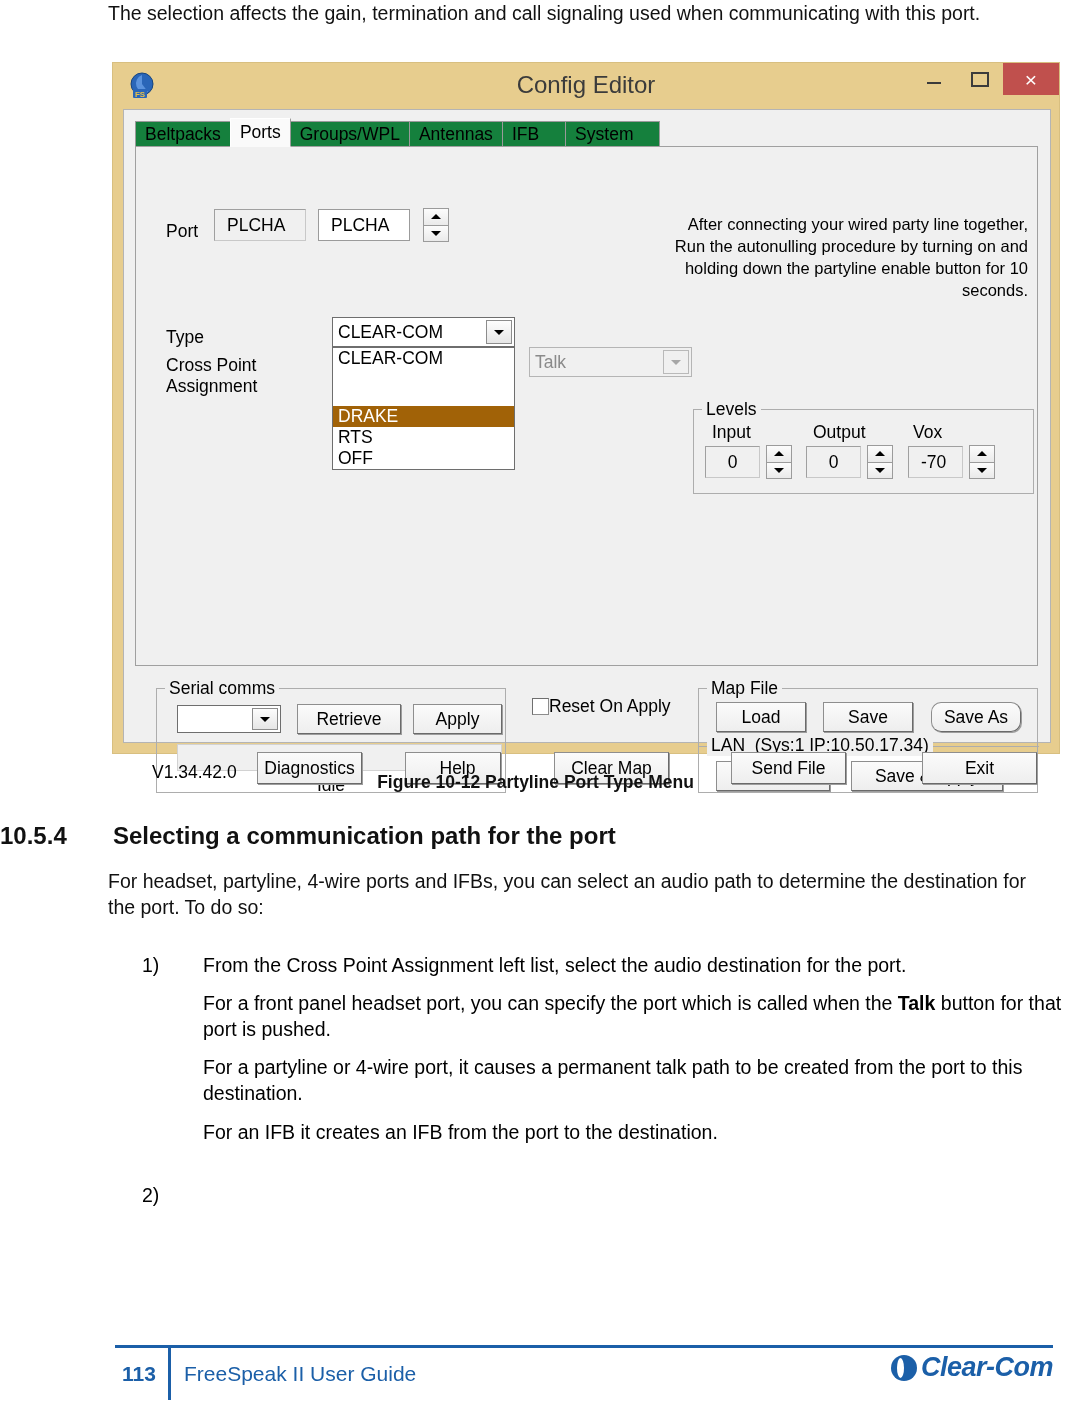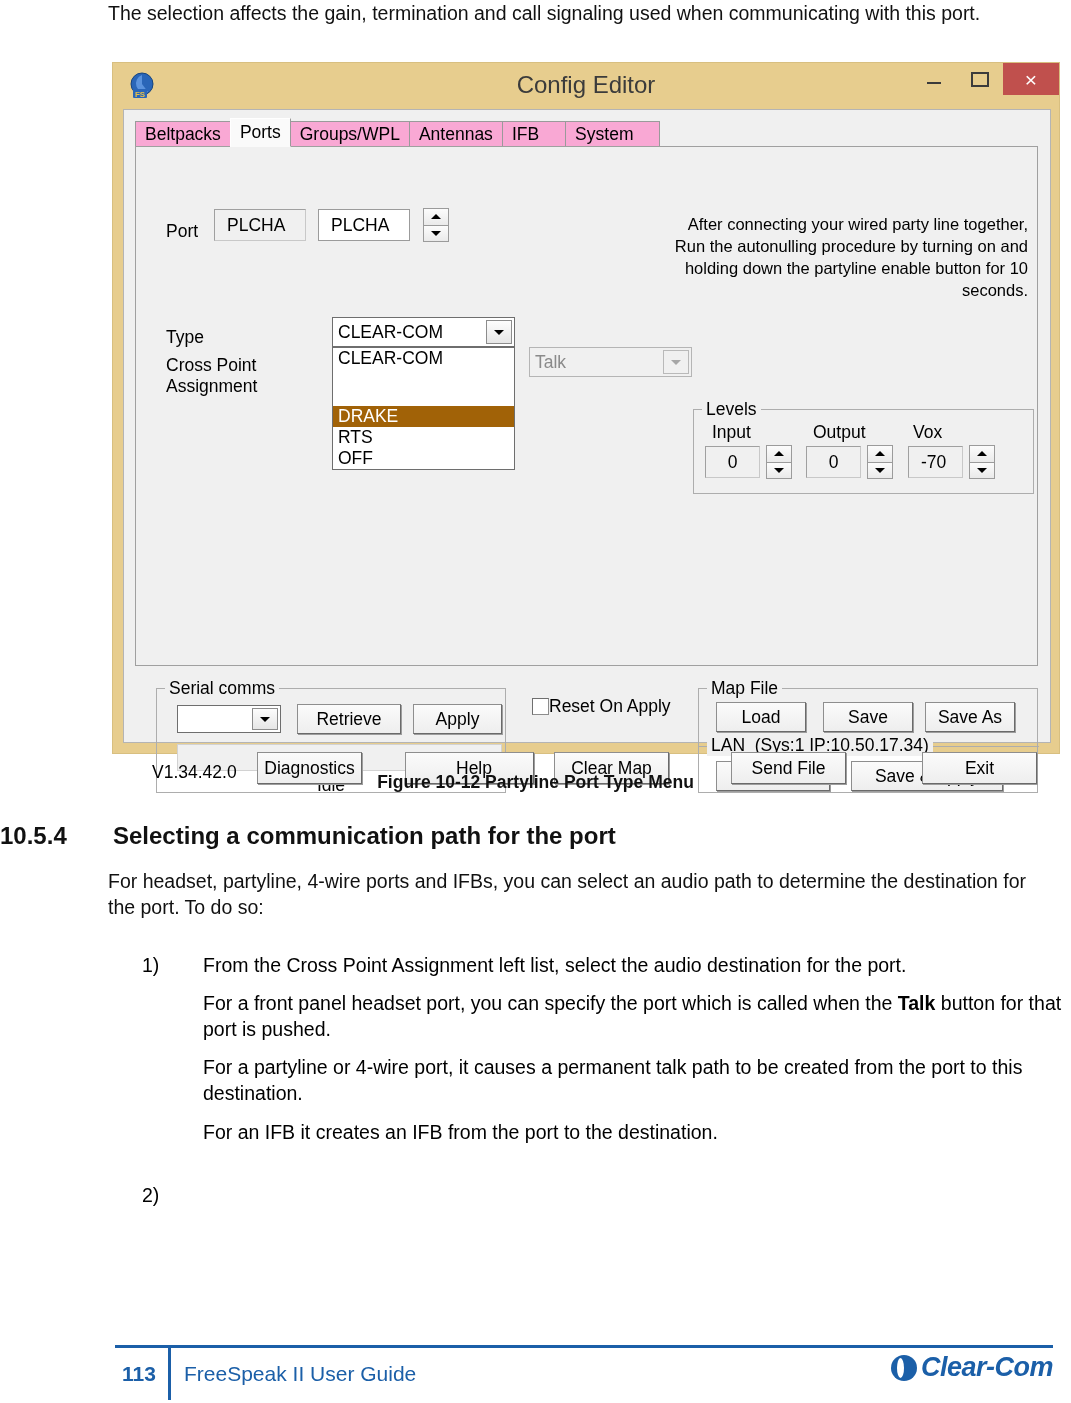--- a/index.html
+++ b/index.html
@@ -159,7 +159,7 @@
     padding: 0 9px;
     display: flex; align-items: center;
     font-size: 17.5px;
-    background: #f9a8d4;
+    background: #15803d;
     border-left: 1px solid #9a9a9a;
     border-right: 1px solid #9a9a9a;
     border-top: 1px solid #9a9a9a;

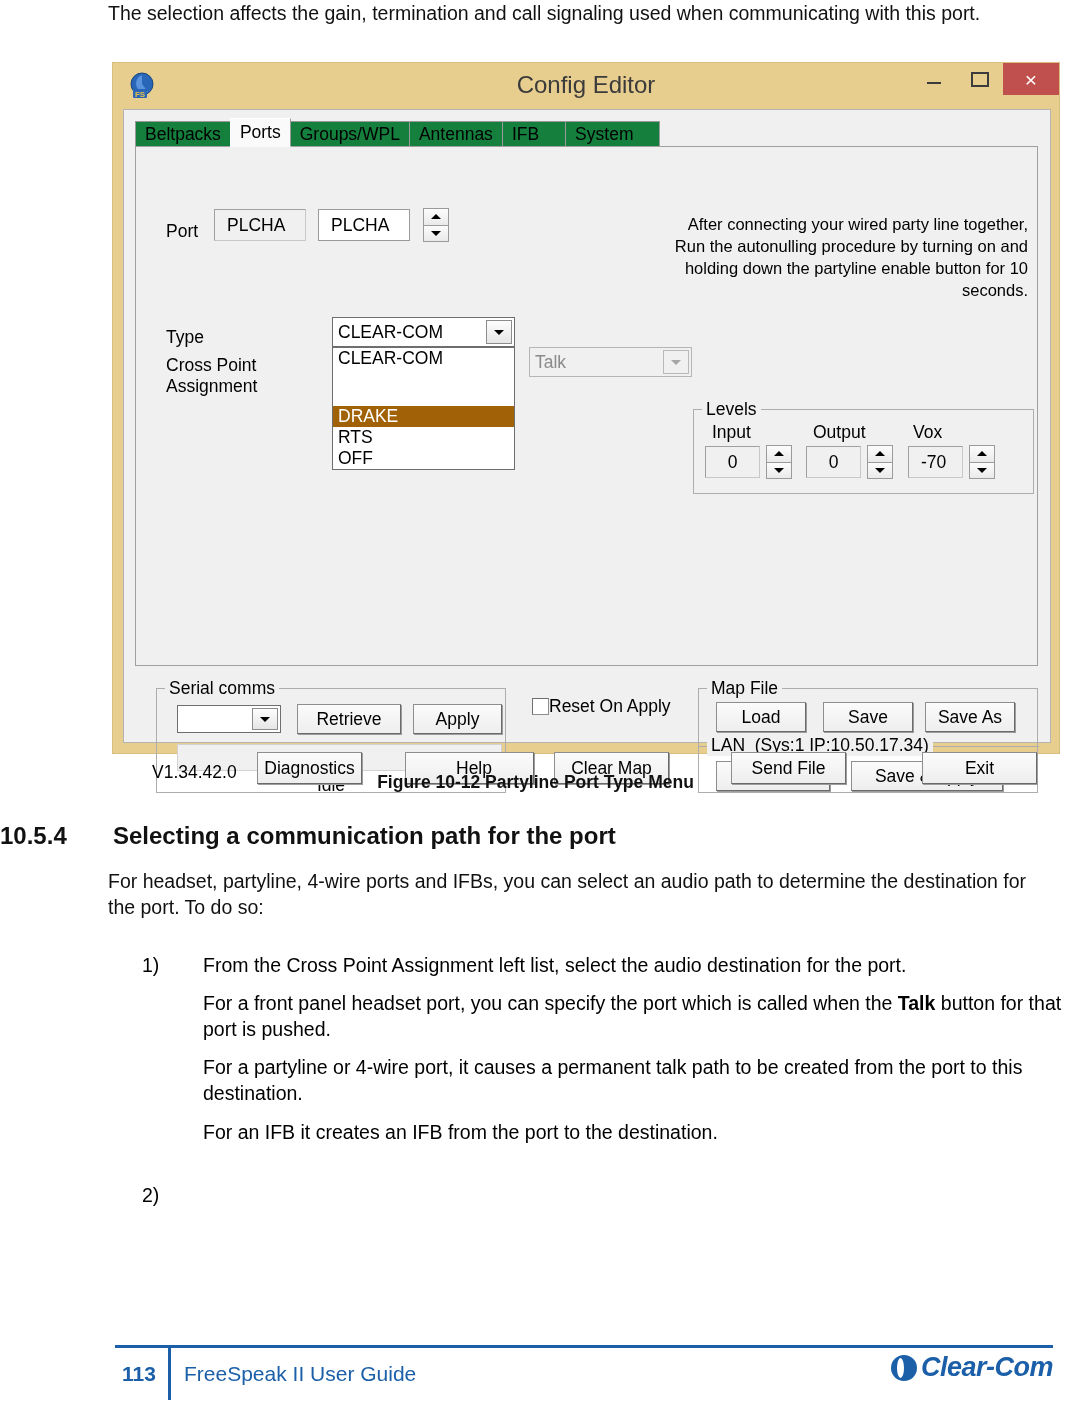--- a/index.html
+++ b/index.html
@@ -491,7 +491,7 @@
 
         <div class="btn3d" style="left:17px; top:13px; width:90px; height:30px;">Load</div>
         <div class="btn3d" style="left:124px; top:13px; width:90px; height:30px;">Save</div>
-        <div class="btn3d" style="left:226px; top:13px; width:90px; height:30px;">Save As</div>
+        <div class="btn3d" style="left:232px; top:13px; width:90px; height:30px;border-radius:10px;">Save As</div>
 
         <div class="groupbox" style="left:-1px; top:57px; width:341px; height:49px; border-bottom:none; border-left:none; border-right:none;">
           <span class="gb-title" style="left:9px; top:-12px;">LAN  (Sys:1 IP:10.50.17.34)</span>

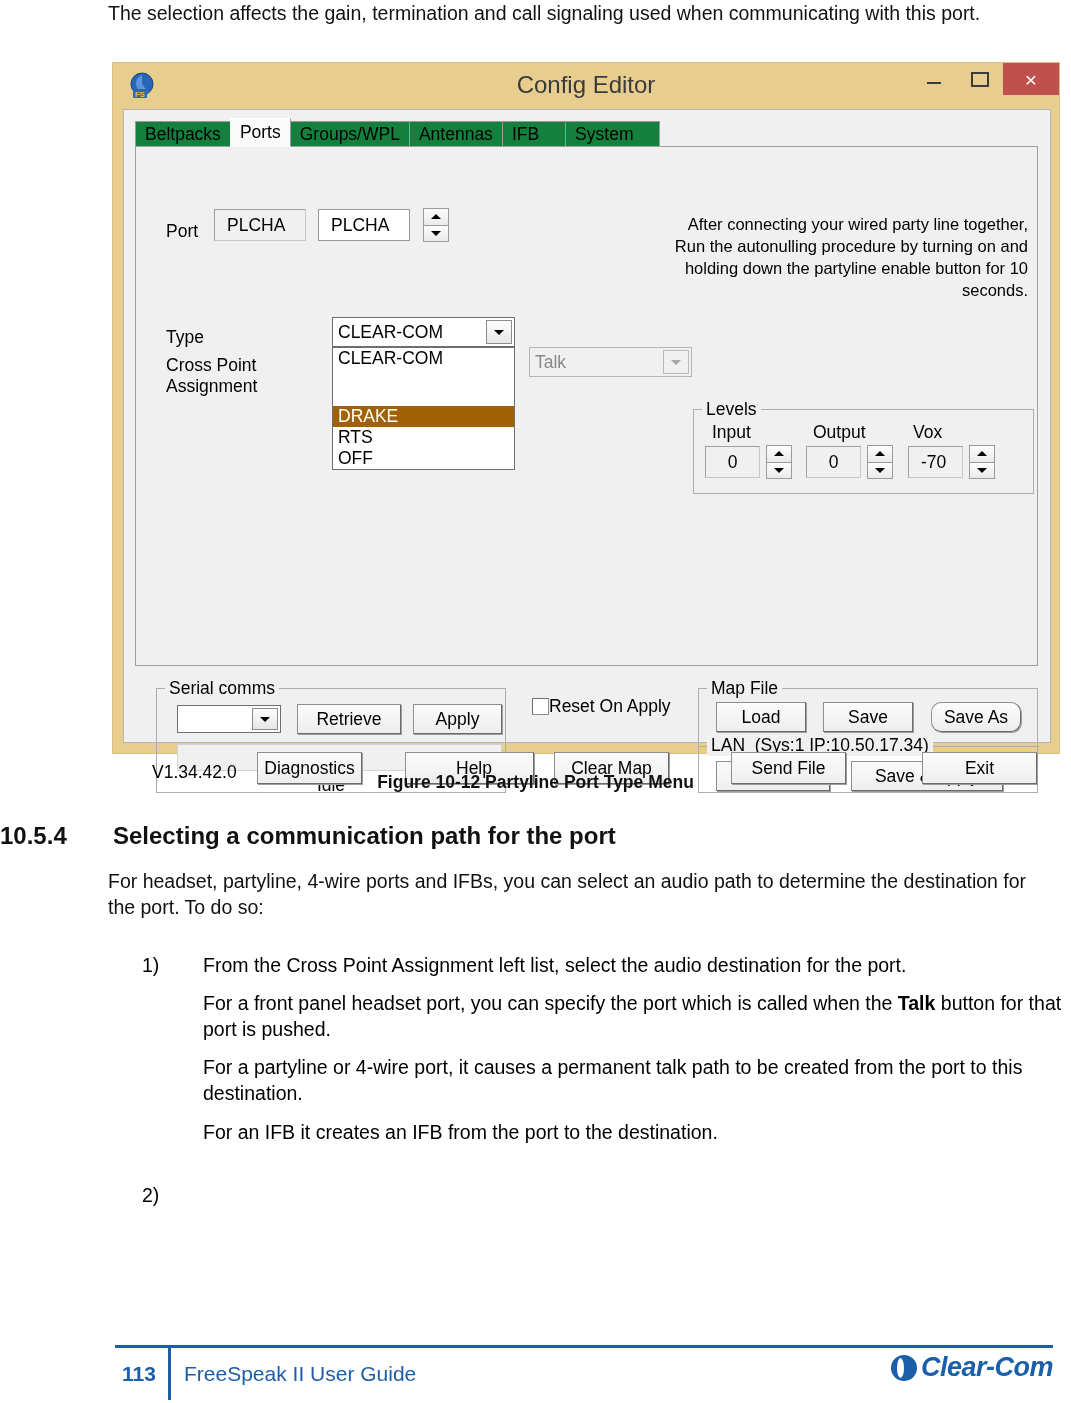--- a/index.html
+++ b/index.html
@@ -502,7 +502,7 @@
 
       <div class="lbl" style="left:28px; top:652px;">V1.34.42.0</div>
       <div class="btn3d" style="left:133px; top:642px; width:105px; height:32px;">Diagnostics</div>
-      <div class="btn3d" style="left:281px; top:642px; width:129px; height:32px;padding-left:9px;">Help</div>
+      <div class="btn3d" style="left:281px; top:642px; width:96px; height:32px;padding-left:9px;">Help</div>
       <div class="btn3d" style="left:430px; top:642px; width:115px; height:32px;">Clear Map</div>
       <div class="btn3d" style="left:607px; top:642px; width:115px; height:32px;">Send File</div>
       <div class="btn3d" style="left:798px; top:642px; width:115px; height:32px;">Exit</div>

